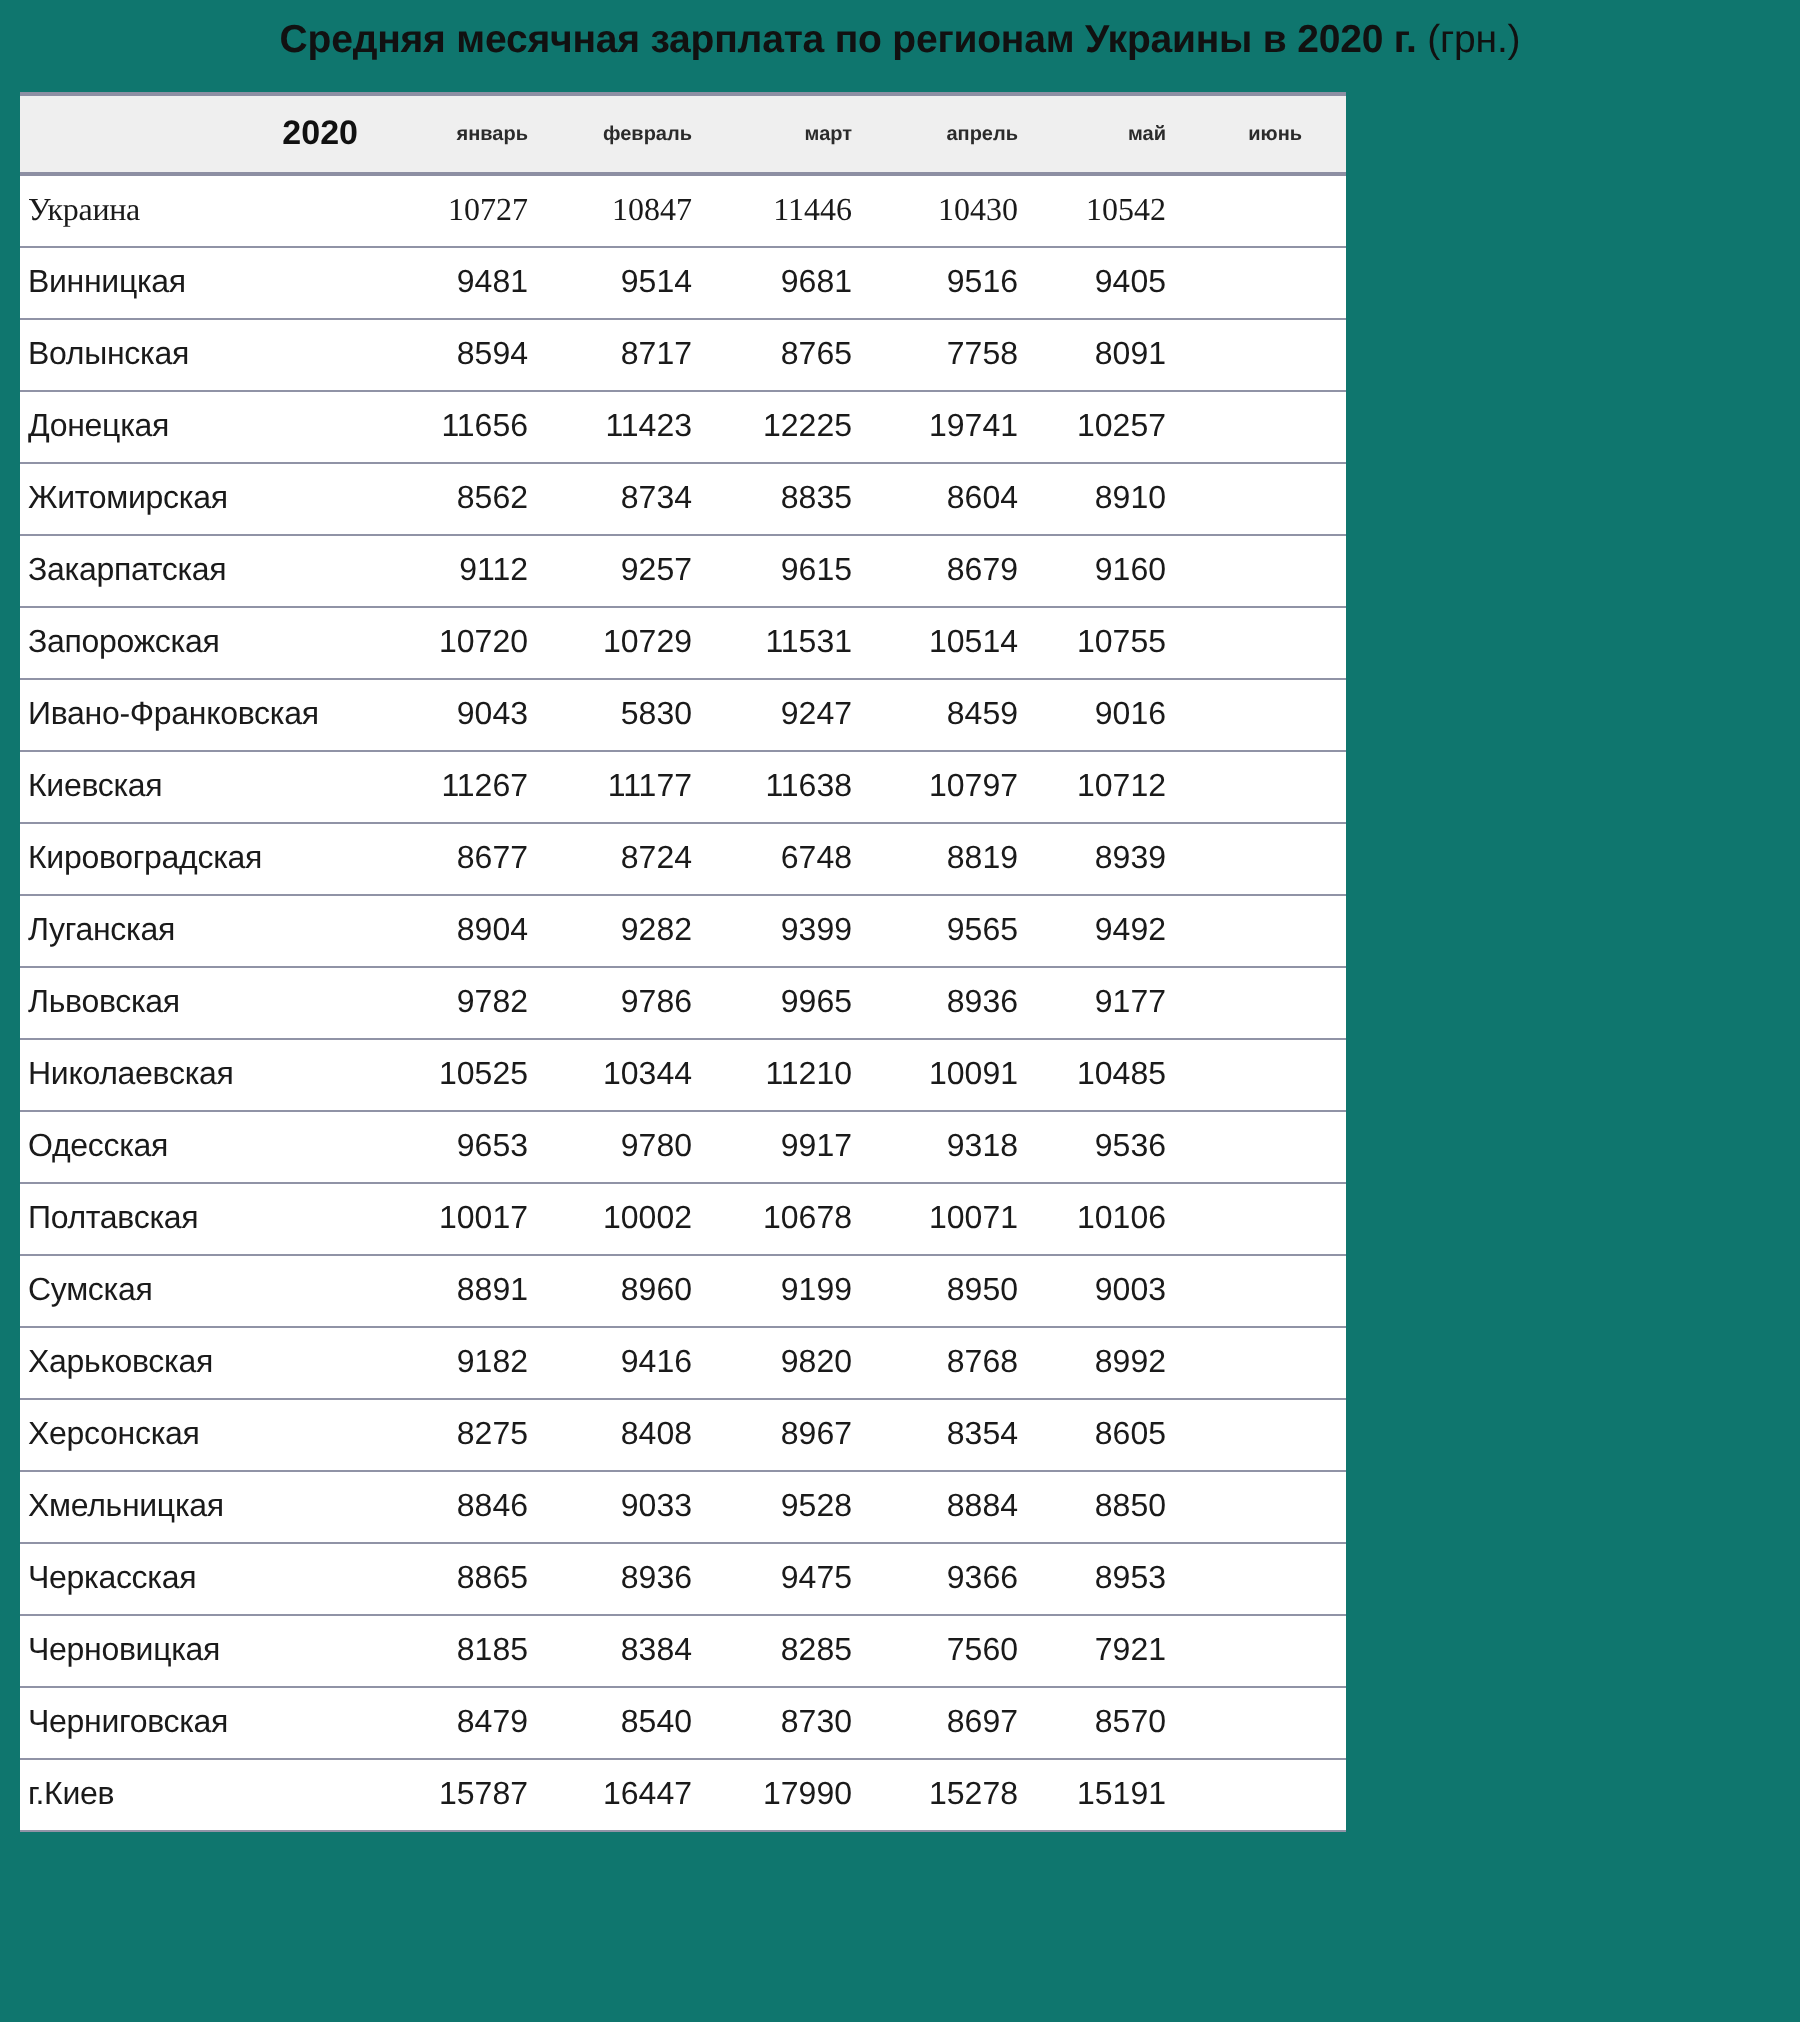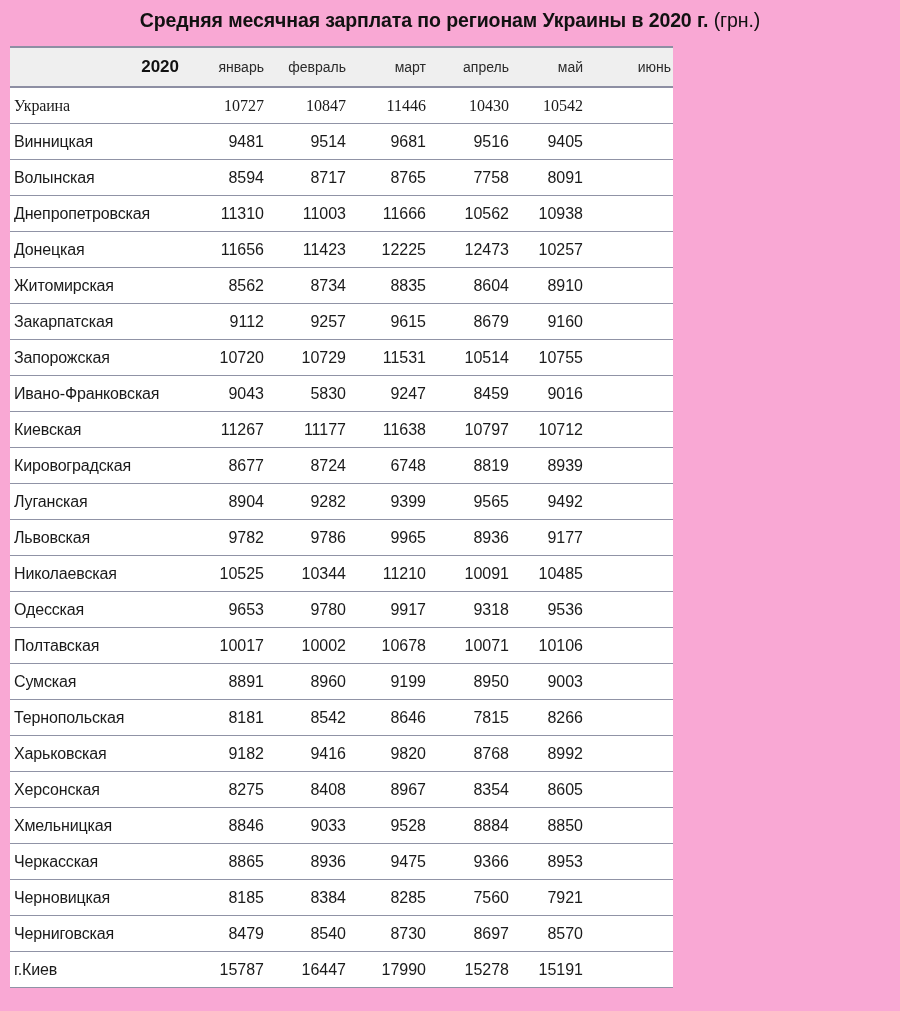--- a/index.html
+++ b/index.html
@@ -19,7 +19,7 @@
     position: relative;
     width: 900px;
     height: 1011px;
-    background: #f9a8d4;
+    background: #0f766e;
   }
 
   

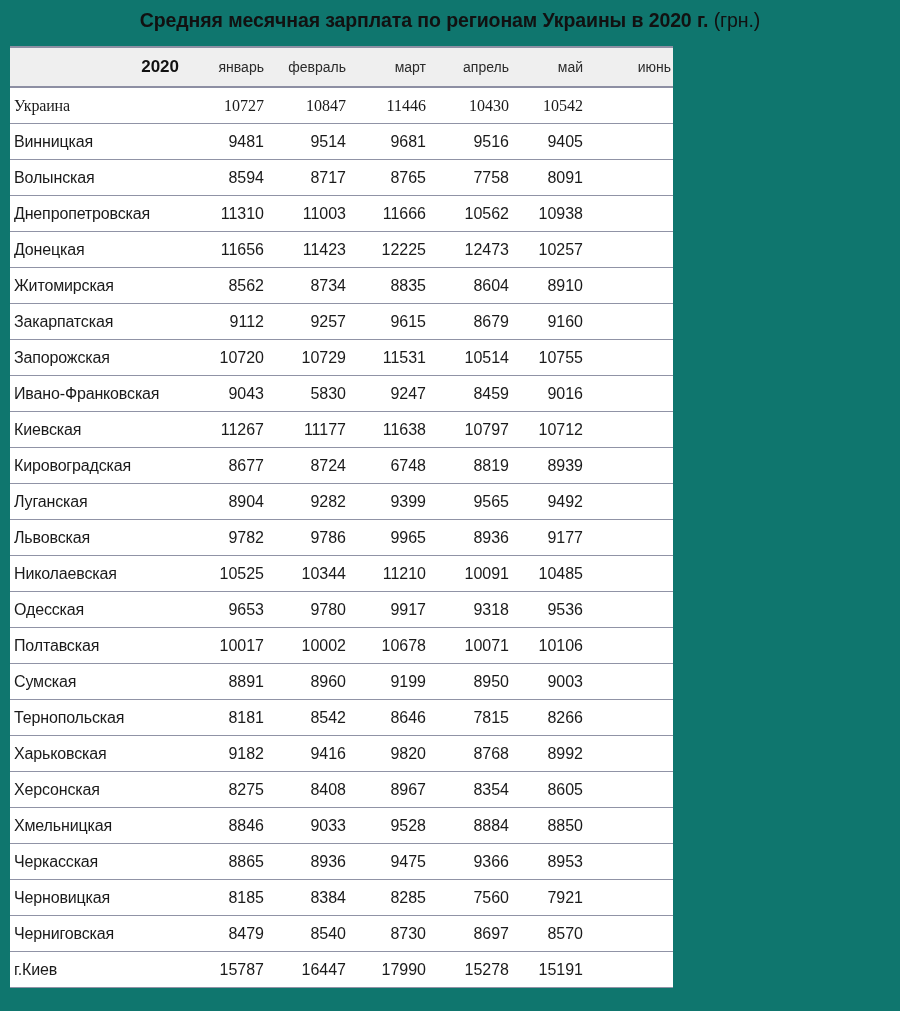--- a/index.html
+++ b/index.html
@@ -72,8 +72,8 @@
     padding: 0;
     height: 38px;
     vertical-align: middle;
-    font-weight: normal;
-    font-size: 14px;
+    font-weight: bold;
+    font-size: 10px;
     color: #2b2b2b;
     border-top: 2px solid #8d8fa3;
     border-bottom: 2px solid #8d8fa3;

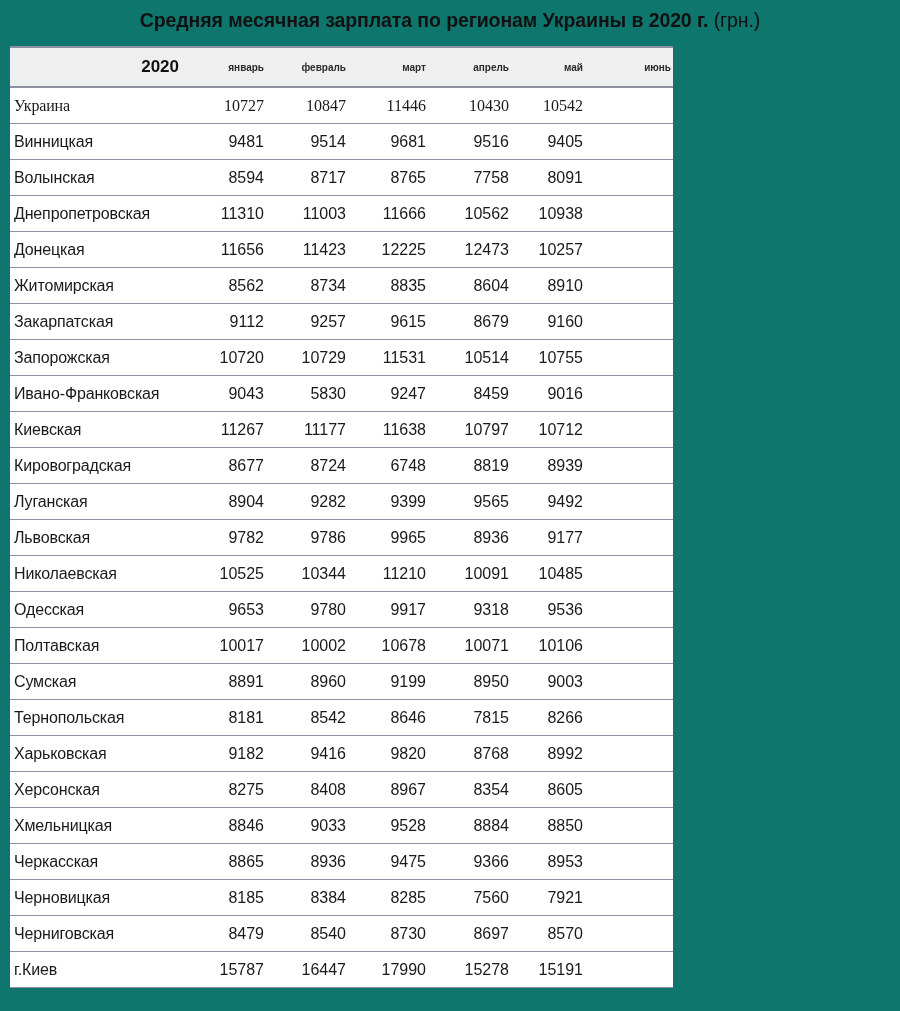--- a/index.html
+++ b/index.html
@@ -90,7 +90,7 @@
     padding-right: 7px;
   }
   th.h-month.last {
-    padding-right: 2px;
+    padding-right: 22px;
   }
 
   

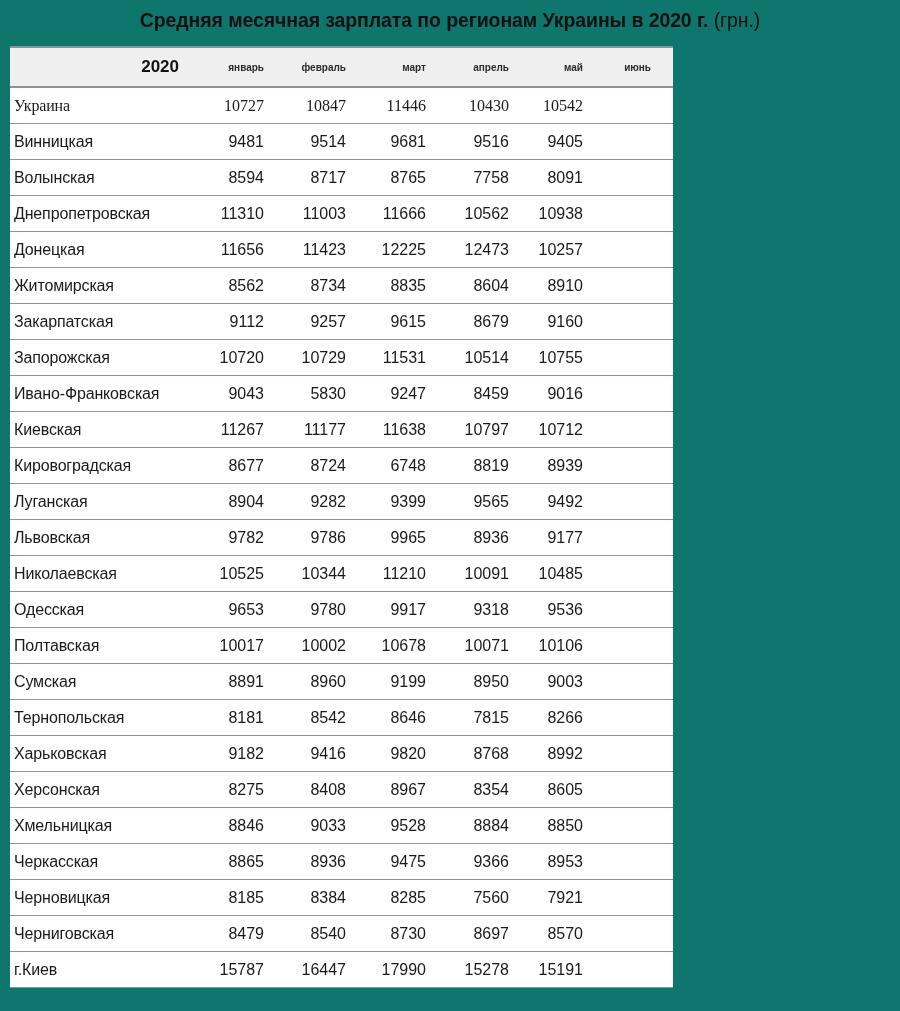--- a/index.html
+++ b/index.html
@@ -183,15 +183,6 @@
             <td class="num empty"></td>
           </tr>
           <tr>
-            <td class="region">Днепропетровская</td>
-            <td class="num">11310</td>
-            <td class="num">11003</td>
-            <td class="num">11666</td>
-            <td class="num">10562</td>
-            <td class="num">10938</td>
-            <td class="num empty"></td>
-          </tr>
-          <tr>
             <td class="region">Донецкая</td>
             <td class="num">11656</td>
             <td class="num">11423</td>

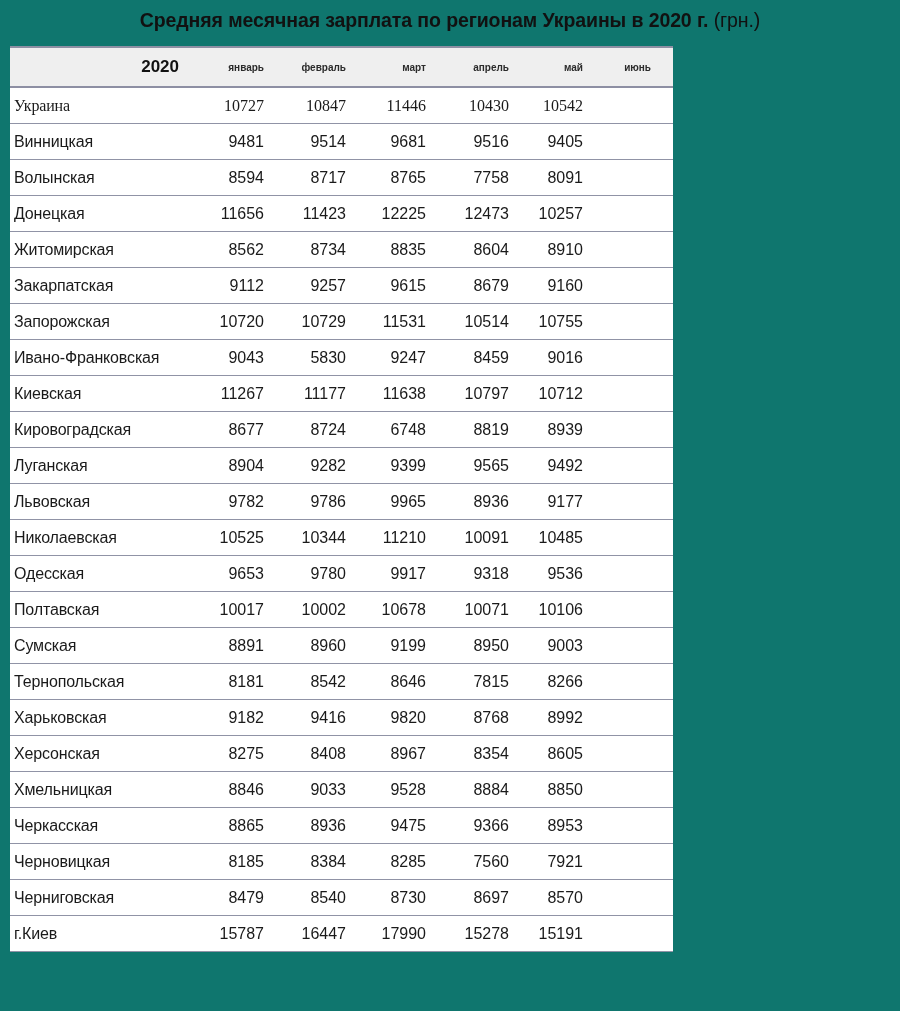--- a/index.html
+++ b/index.html
@@ -187,7 +187,7 @@
             <td class="num">11656</td>
             <td class="num">11423</td>
             <td class="num">12225</td>
-            <td class="num">12473</td>
+            <td class="num">19741</td>
             <td class="num">10257</td>
             <td class="num empty"></td>
           </tr>

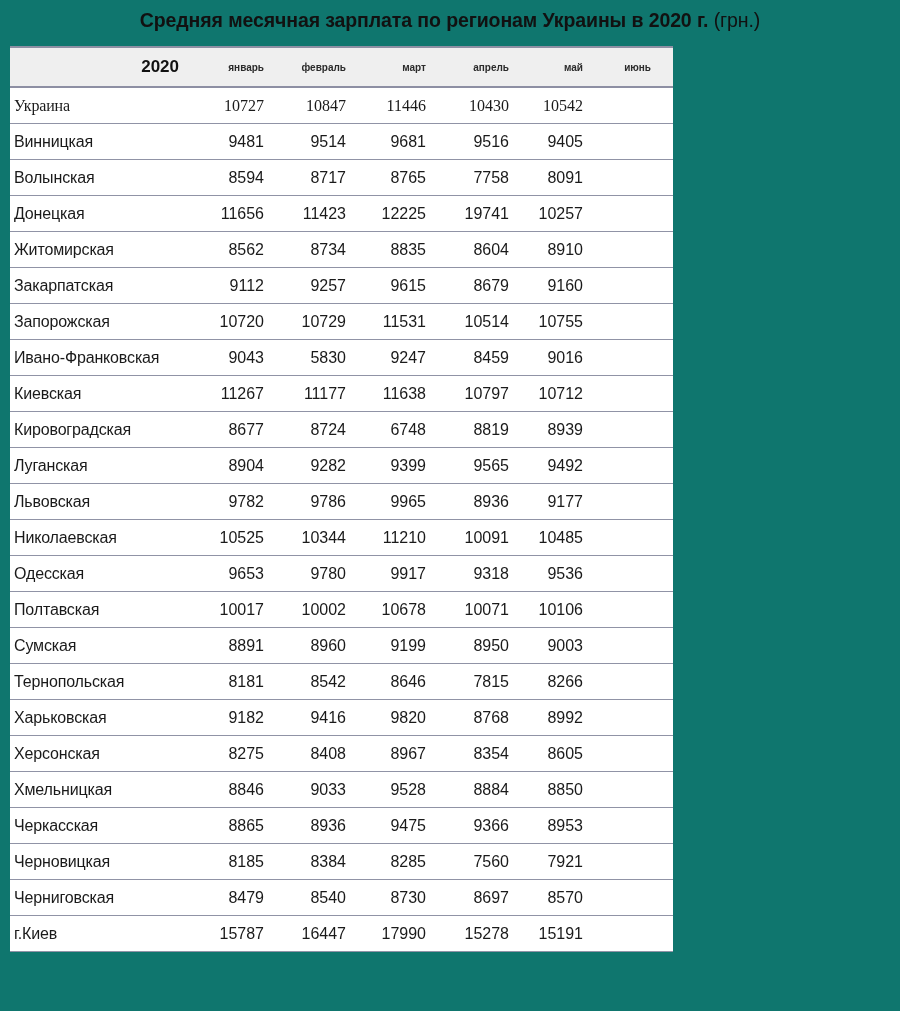--- a/index.html
+++ b/index.html
@@ -300,15 +300,6 @@
             <td class="num empty"></td>
           </tr>
           <tr>
-            <td class="region">Тернопольская</td>
-            <td class="num">8181</td>
-            <td class="num">8542</td>
-            <td class="num">8646</td>
-            <td class="num">7815</td>
-            <td class="num">8266</td>
-            <td class="num empty"></td>
-          </tr>
-          <tr>
             <td class="region">Харьковская</td>
             <td class="num">9182</td>
             <td class="num">9416</td>

